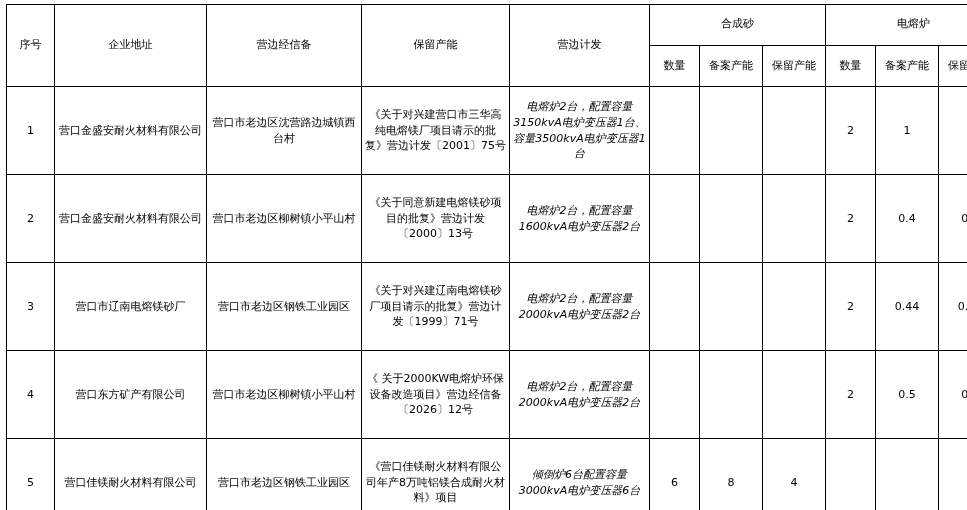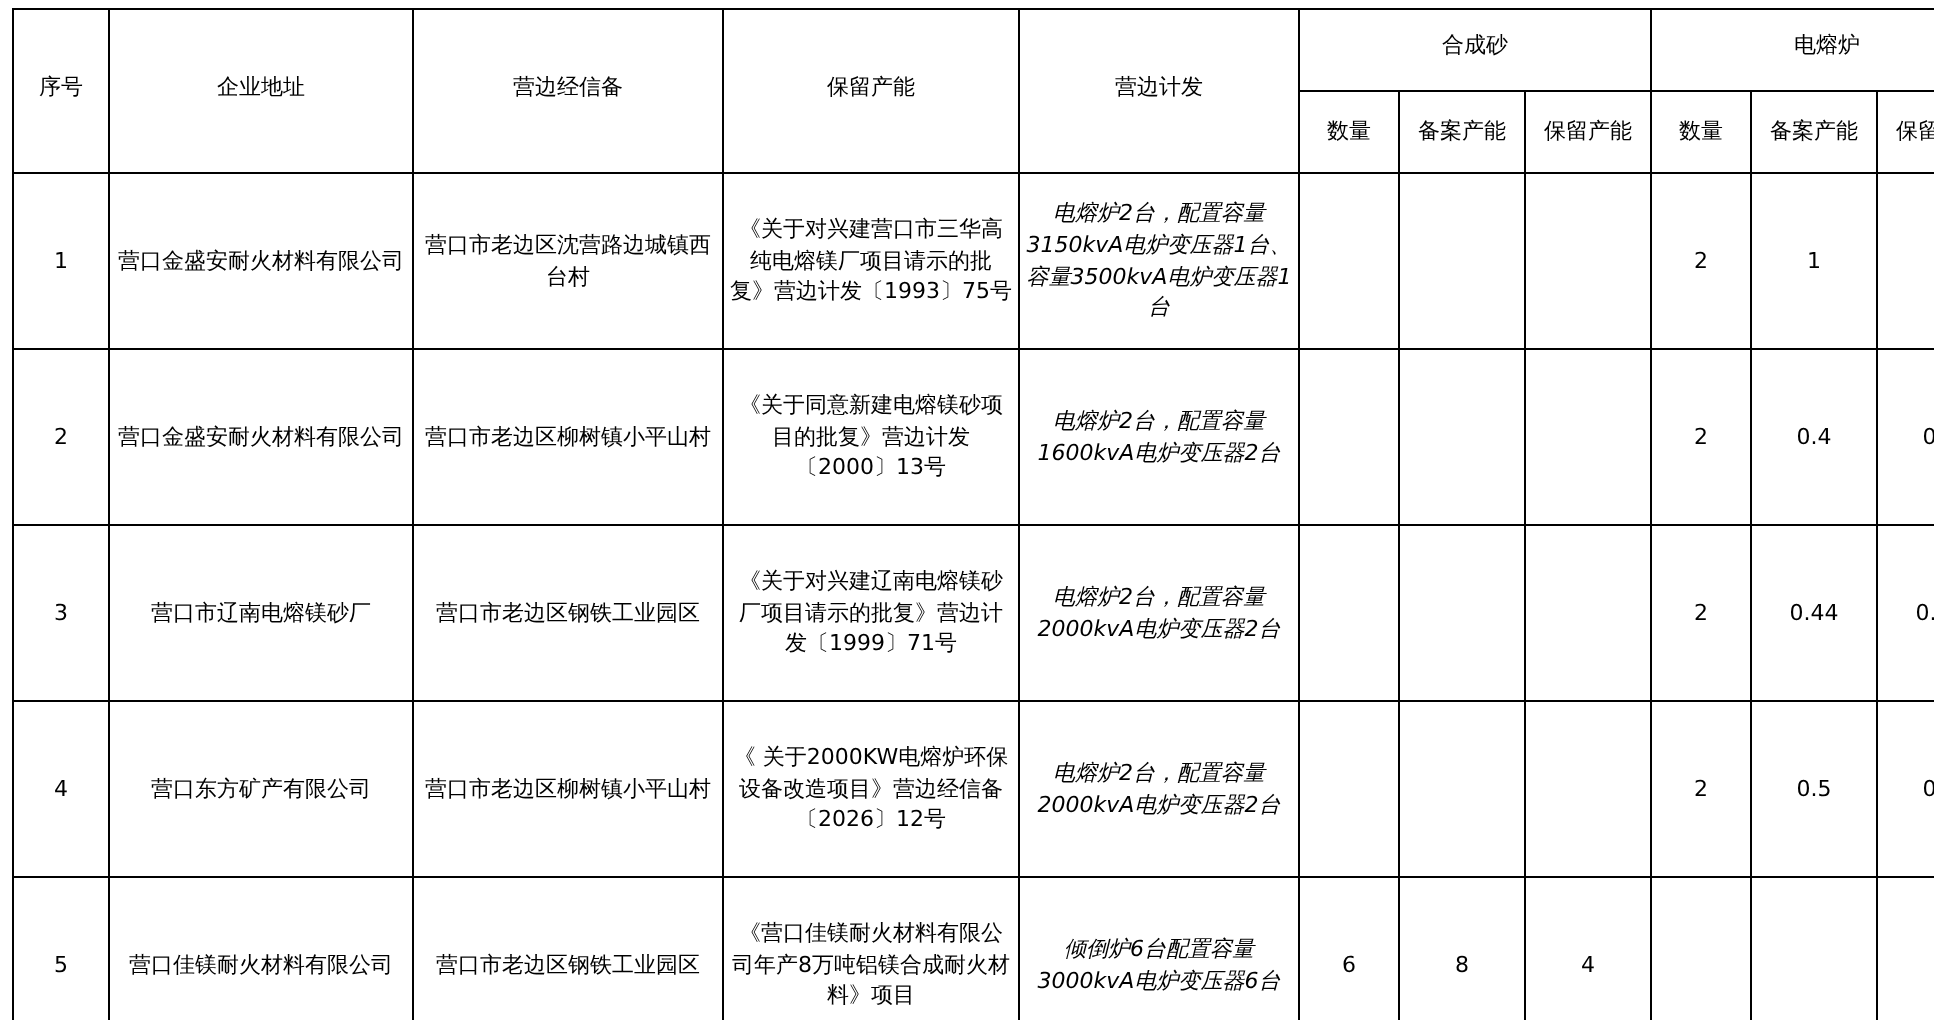--- a/index.html
+++ b/index.html
@@ -122,7 +122,7 @@
         <td class="cell-seq">1</td>
         <td class="cell-name">营口金盛安耐火材料有限公司</td>
         <td class="cell-addr">营口市老边区沈营路边城镇西台村</td>
-        <td class="cell-proj">《关于对兴建营口市三华高纯电熔镁厂项目请示的批复》营边计发〔1993〕75号</td>
+        <td class="cell-proj">《关于对兴建营口市三华高纯电熔镁厂项目请示的批复》营边计发〔2001〕75号</td>
         <td class="cell-spec">电熔炉2台，配置容量3150kvA电炉变压器1台、容量3500kvA电炉变压器1台</td>
         <td class="cell-num"></td>
         <td class="cell-num"></td>

